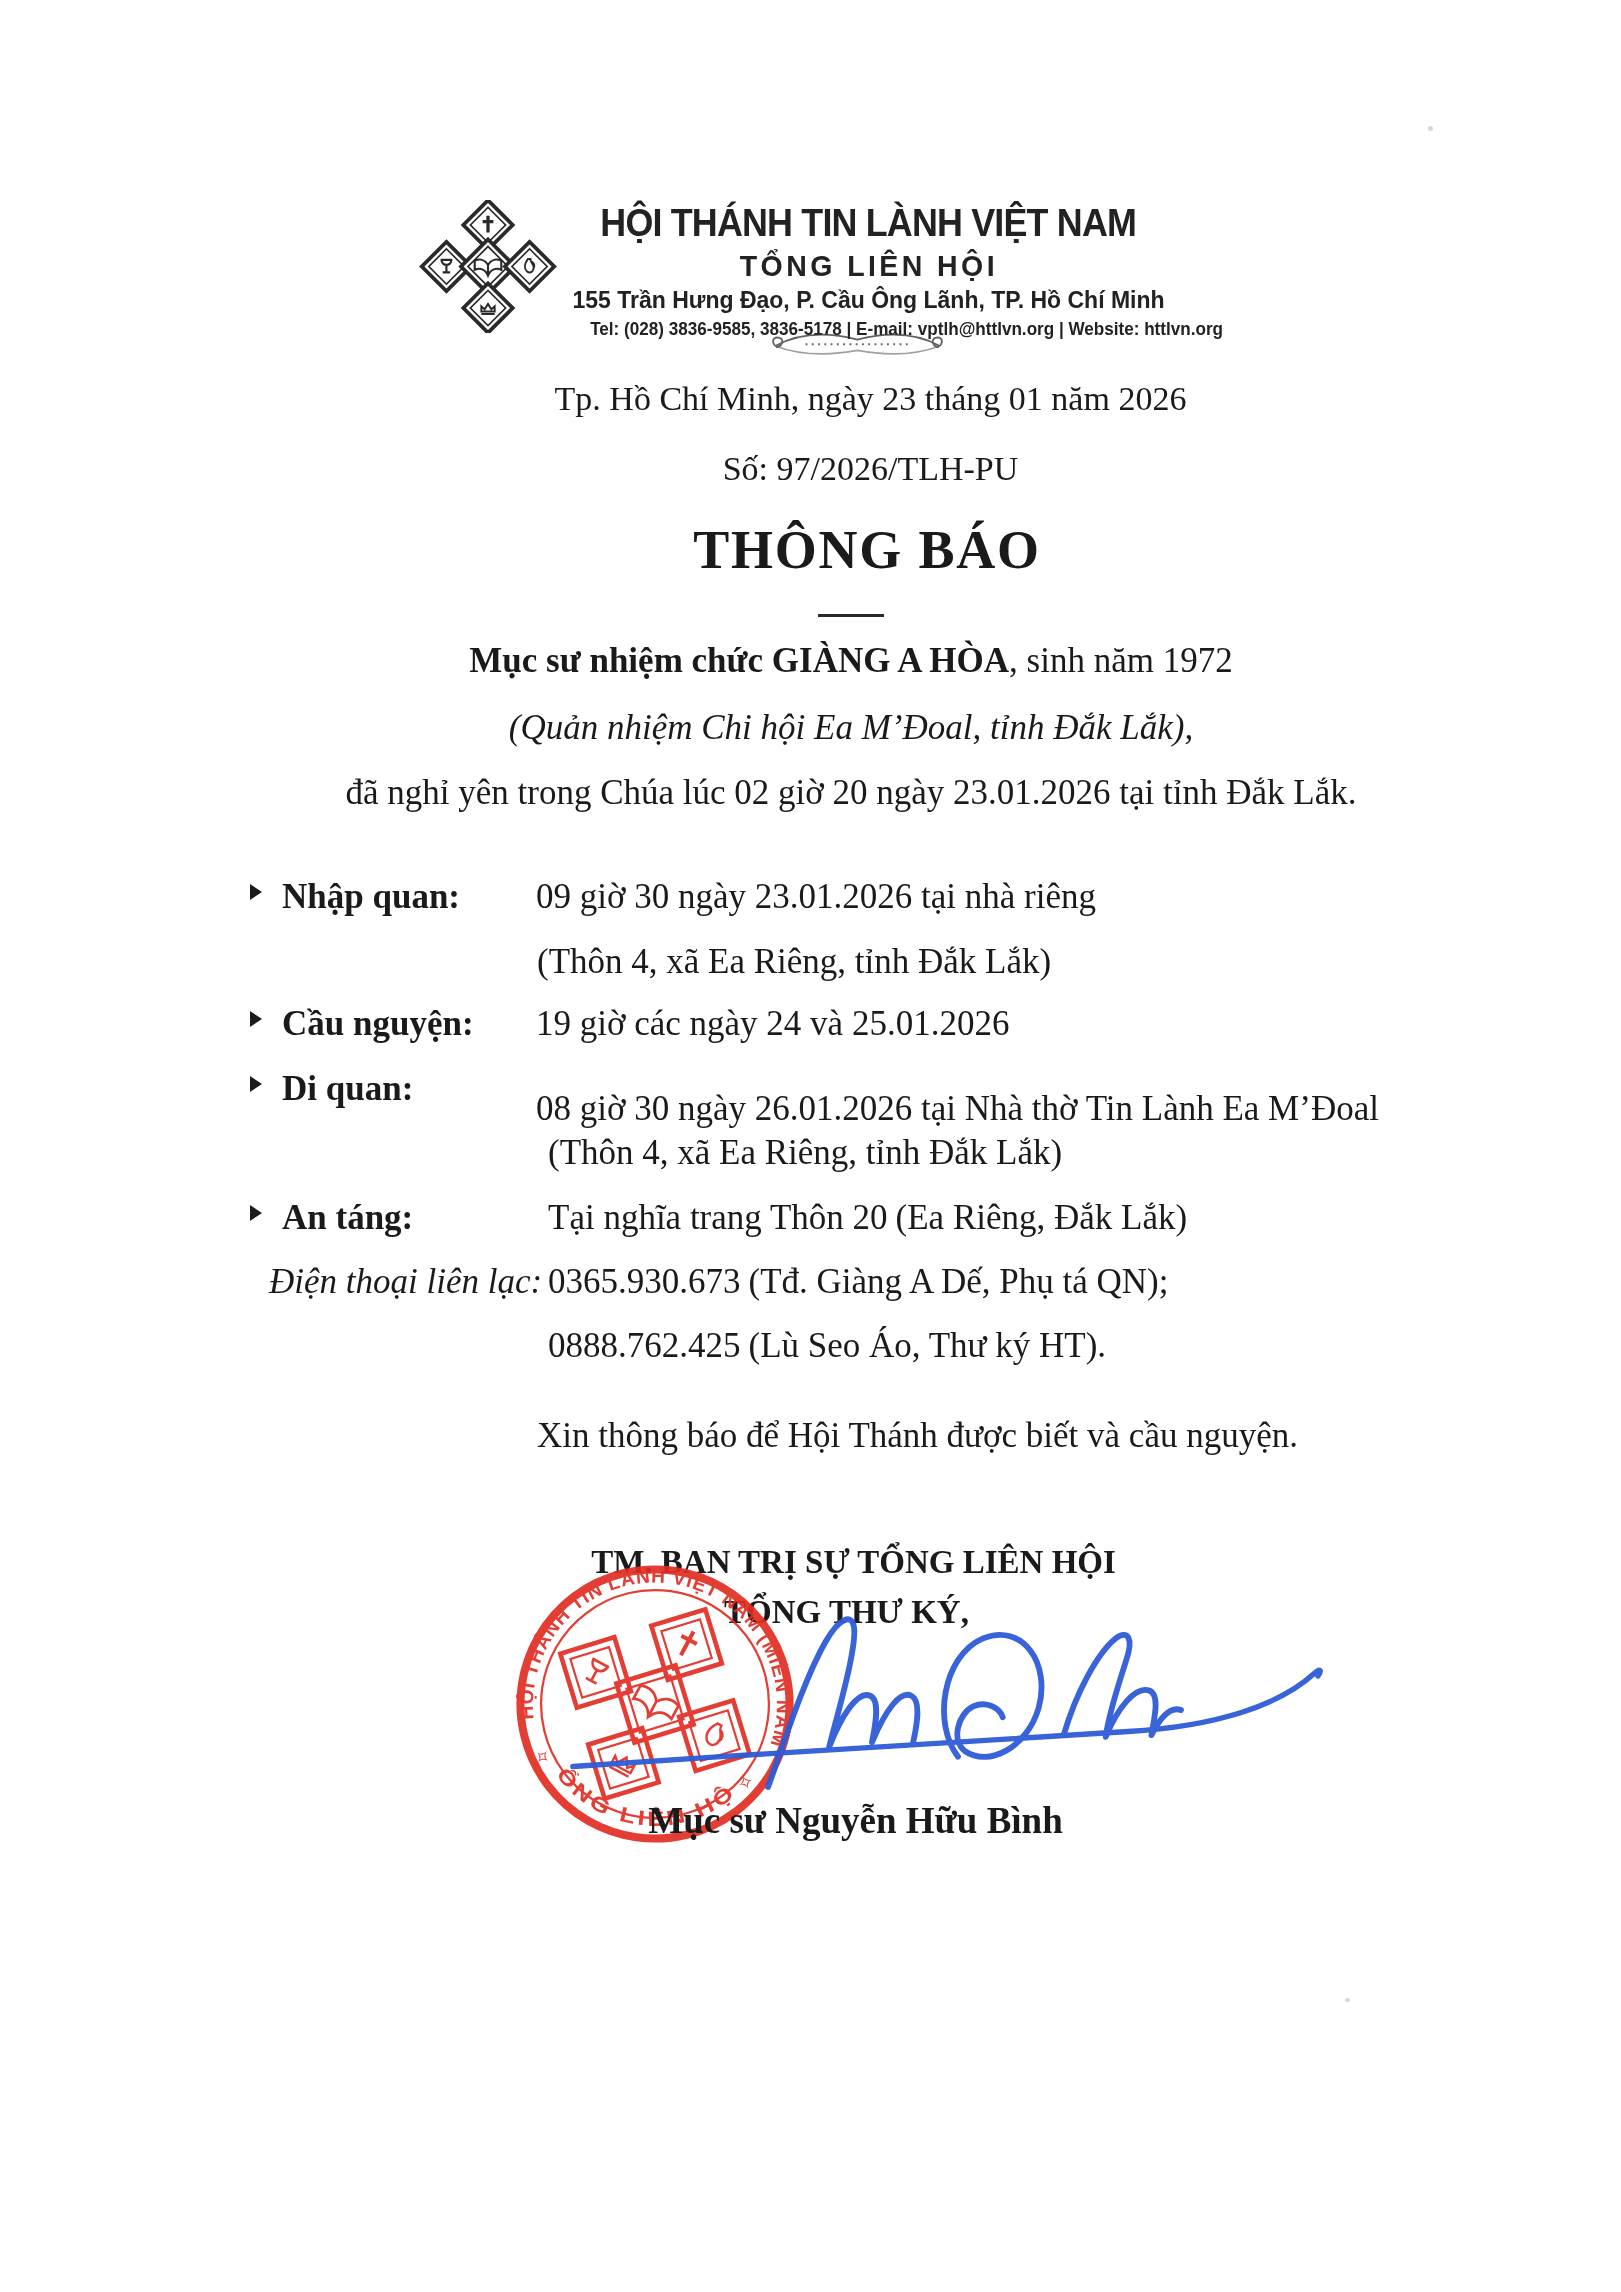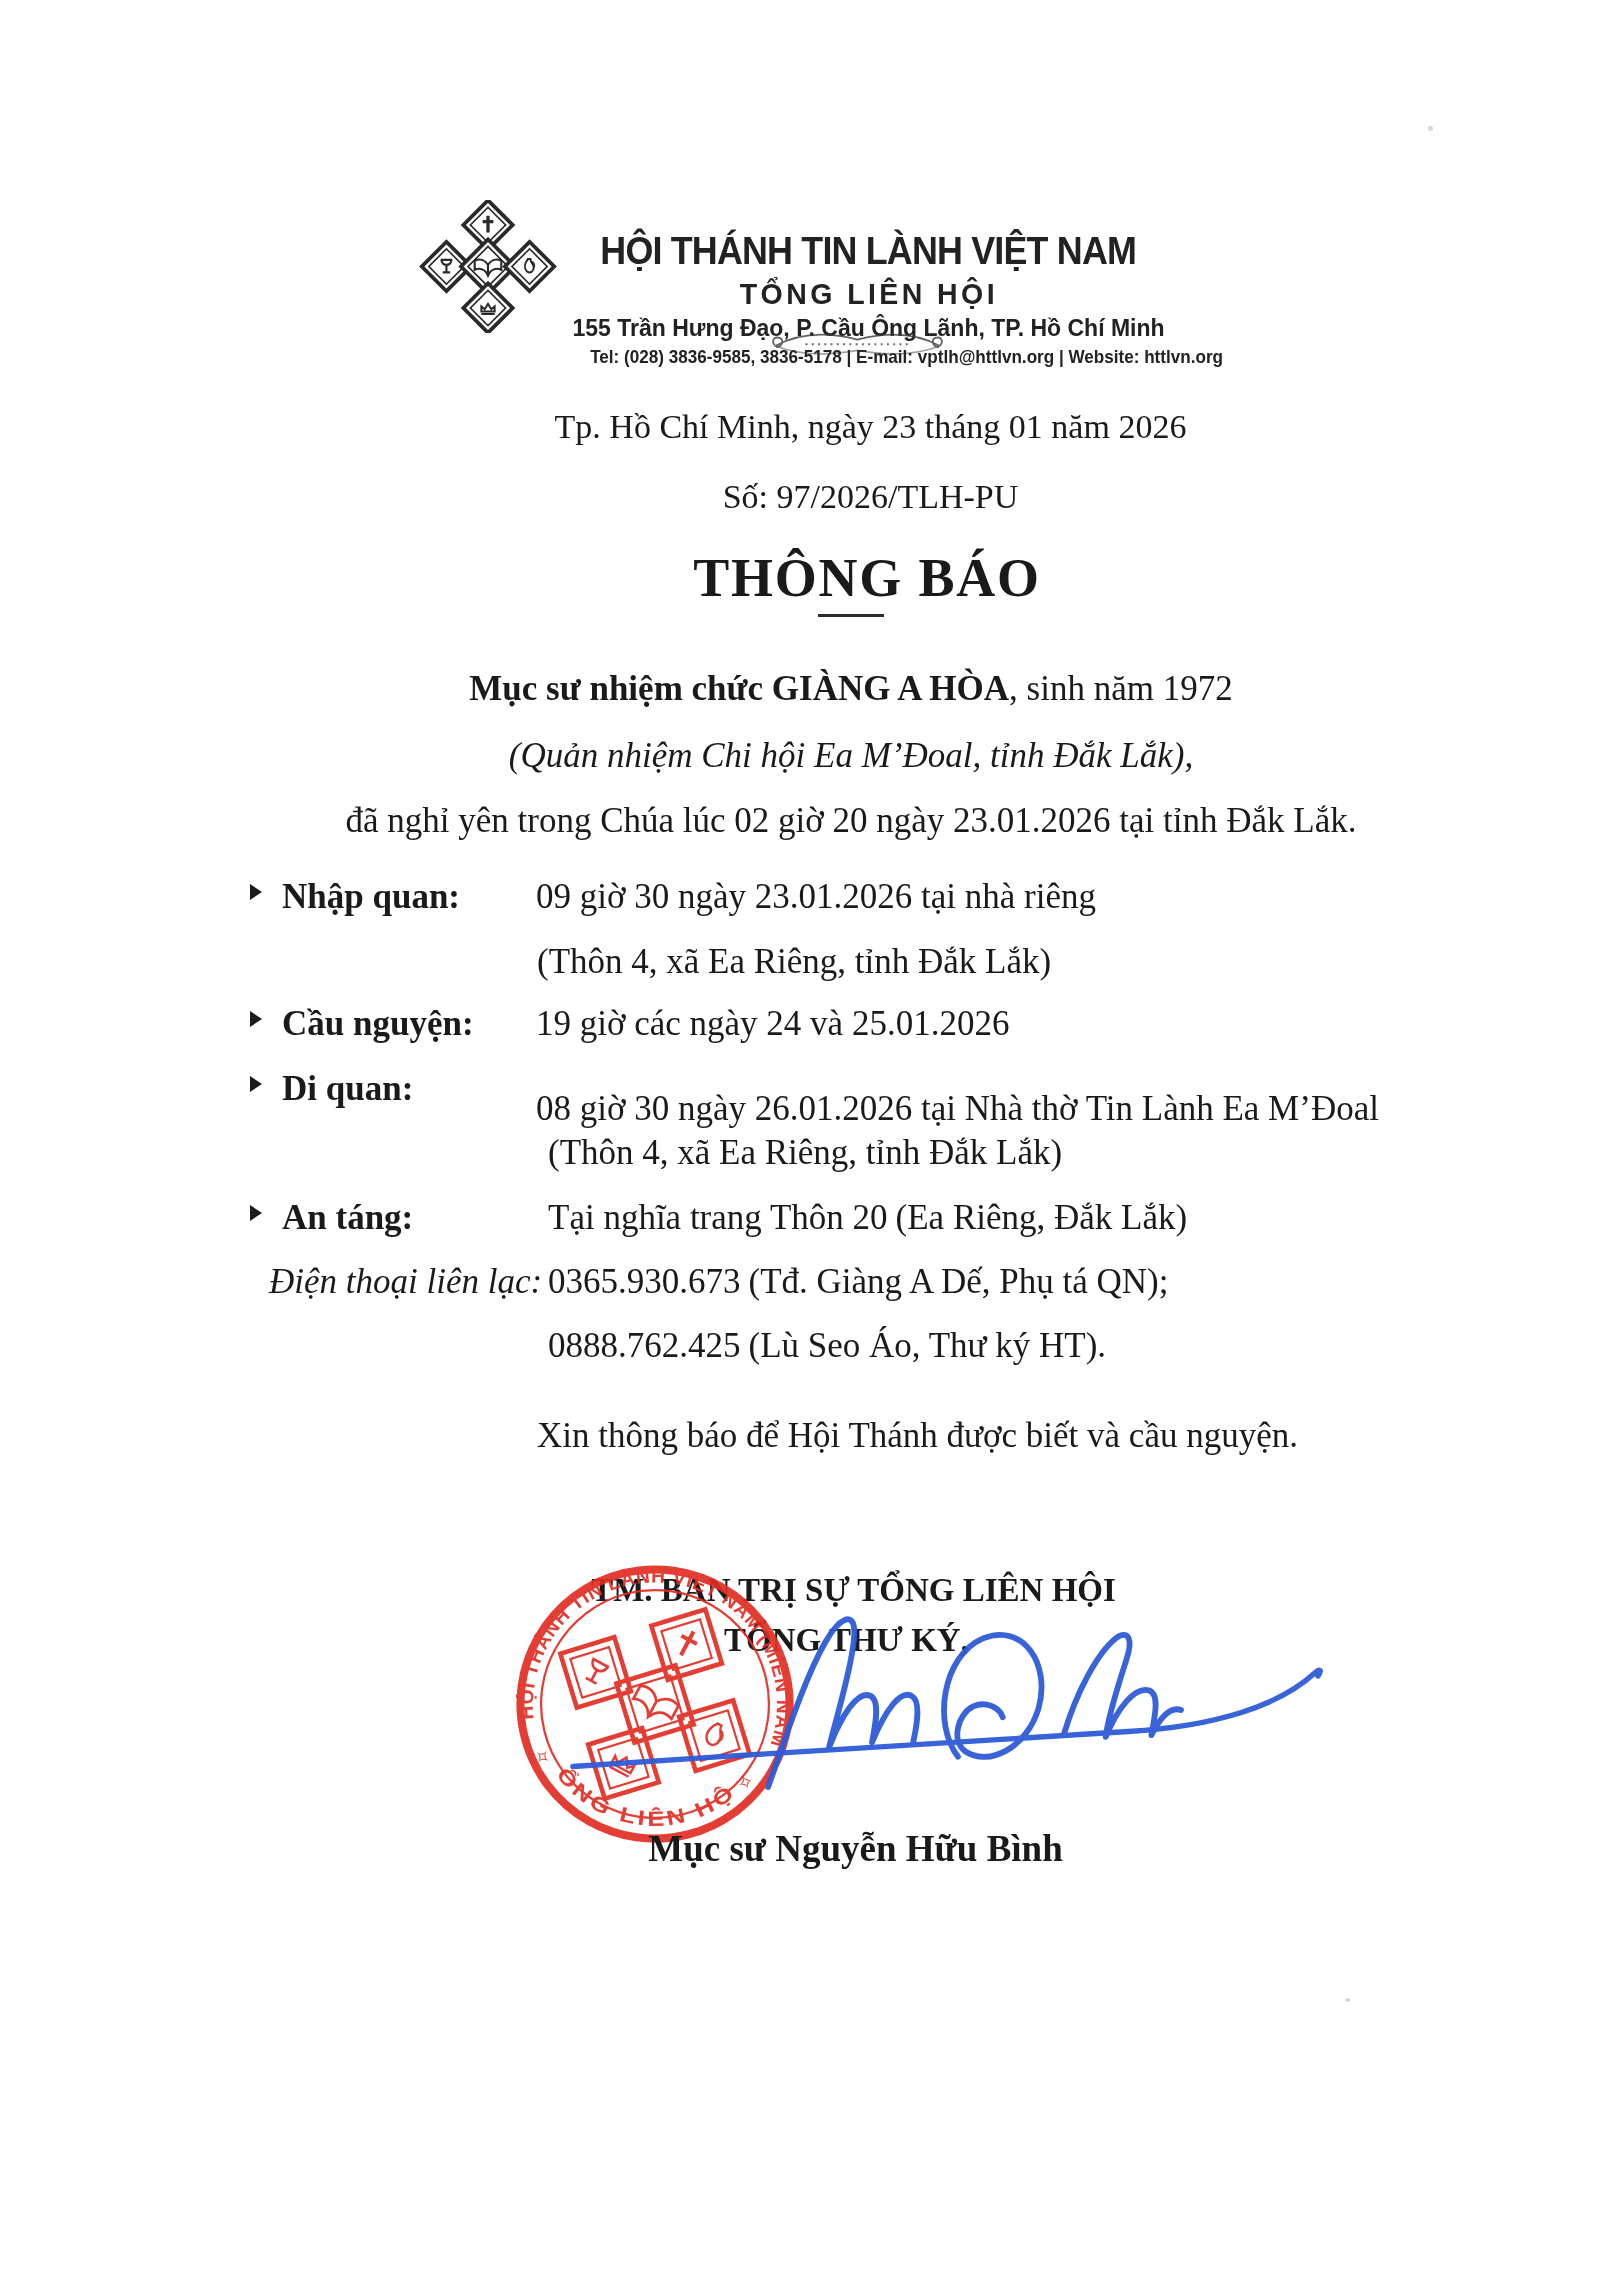--- a/index.html
+++ b/index.html
@@ -6,7 +6,7 @@
   .page{position:relative;width:1621px;height:2293px;background:#ffffff;overflow:hidden;
         font-family:"Liberation Serif","DejaVu Serif",serif;color:#1a1a1a;}
   .abs{position:absolute;}
-  .ctr{text-align:center;margin-top:28px;}
+  .ctr{text-align:center;}
   
   .hdr-sans{font-family:"Liberation Sans","DejaVu Sans",sans-serif;color:#222;}
   .hdr-block{left:555px;top:199px;width:627px;}

